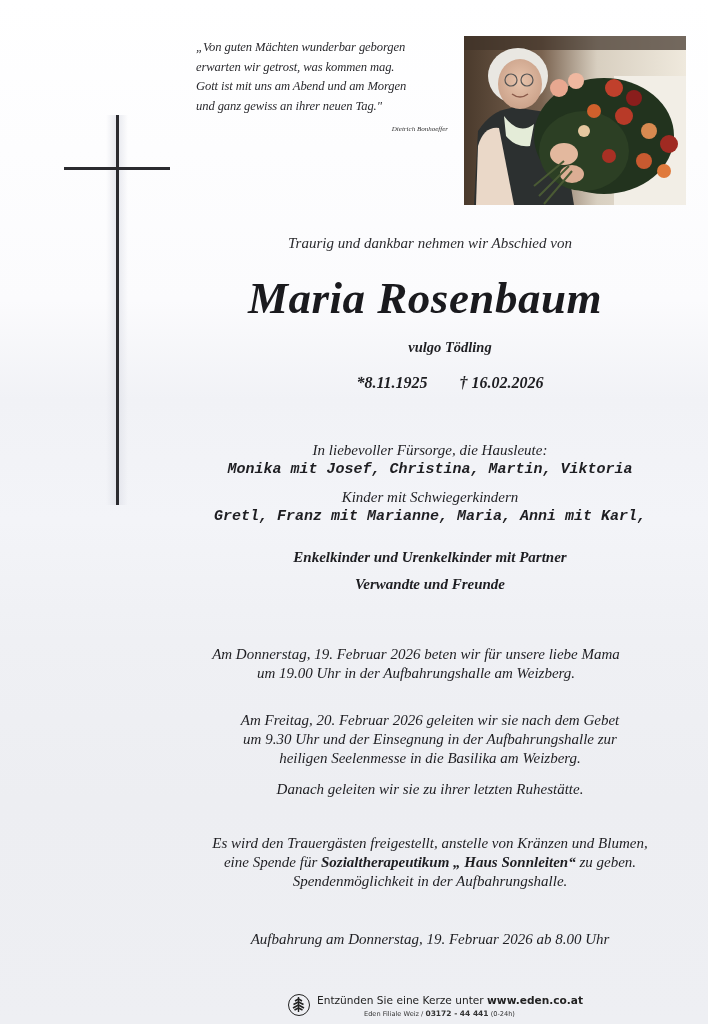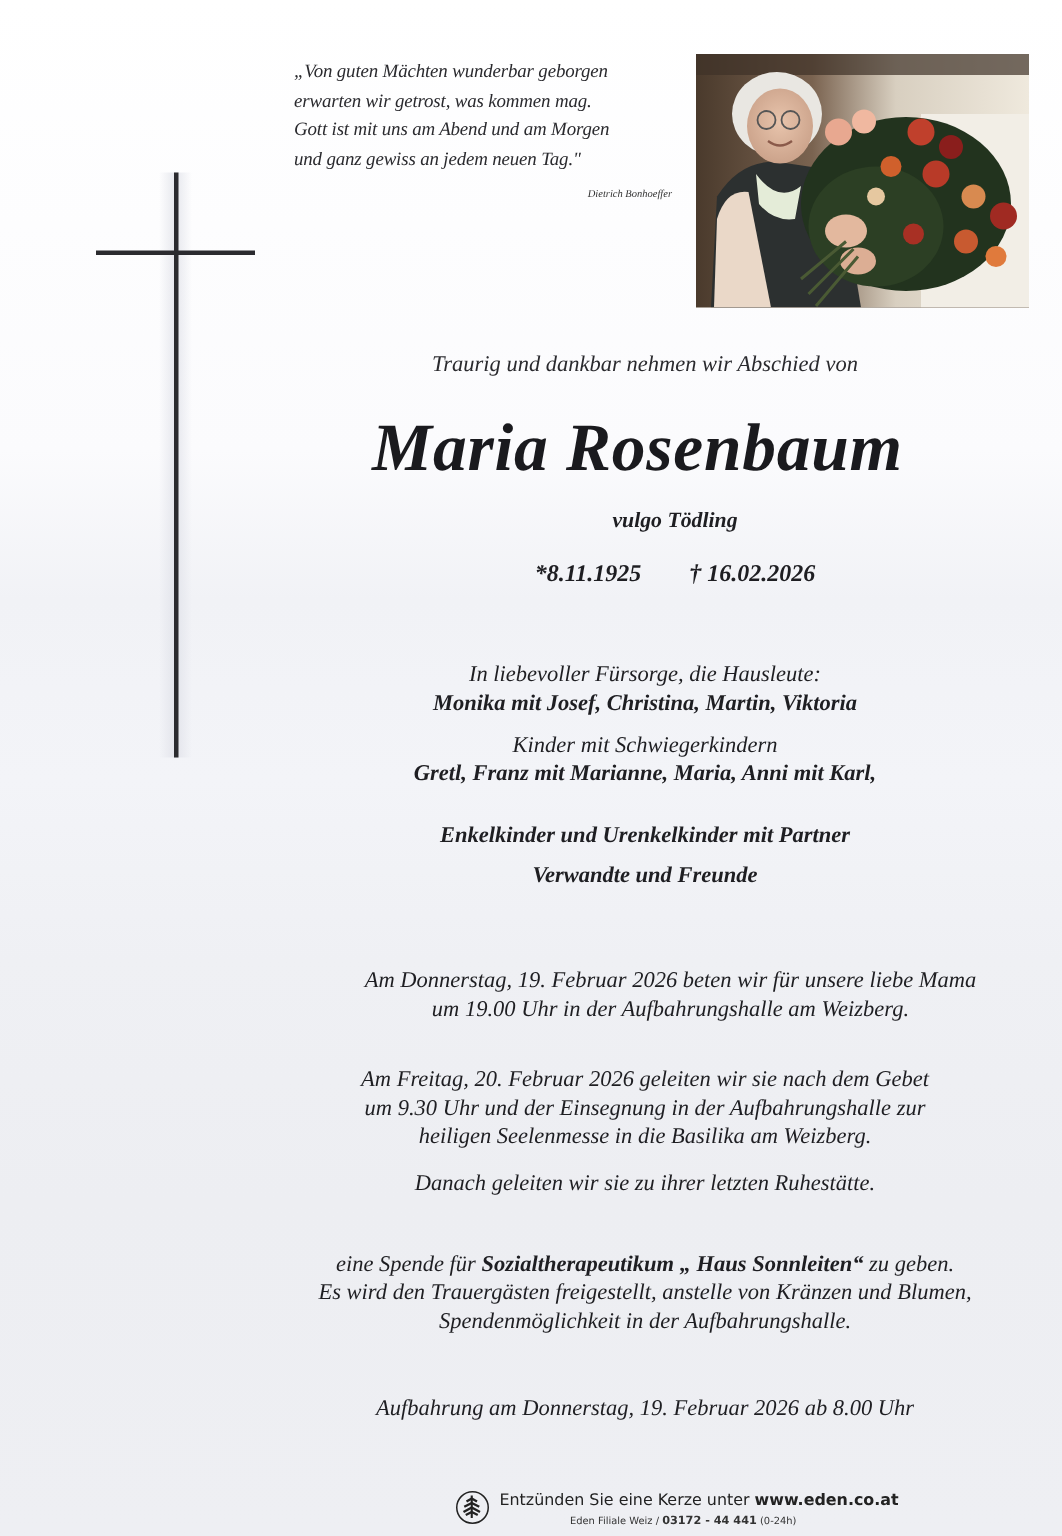--- a/index.html
+++ b/index.html
@@ -59,7 +59,7 @@
   <span class="l1">„Von guten Mächten wunderbar geborgen</span>
   <span class="l1">erwarten wir getrost, was kommen mag.</span>
   <span class="l1">Gott ist mit uns am Abend und am Morgen</span>
-  <span class="l1">und ganz gewiss an jedem neuen Tag."</span>
+  <span class="l1">und ganz gewiss an ihrer neuen Tag."</span>
 </div>
 <div class="abs quote-author">Dietrich Bonhoeffer</div>
 

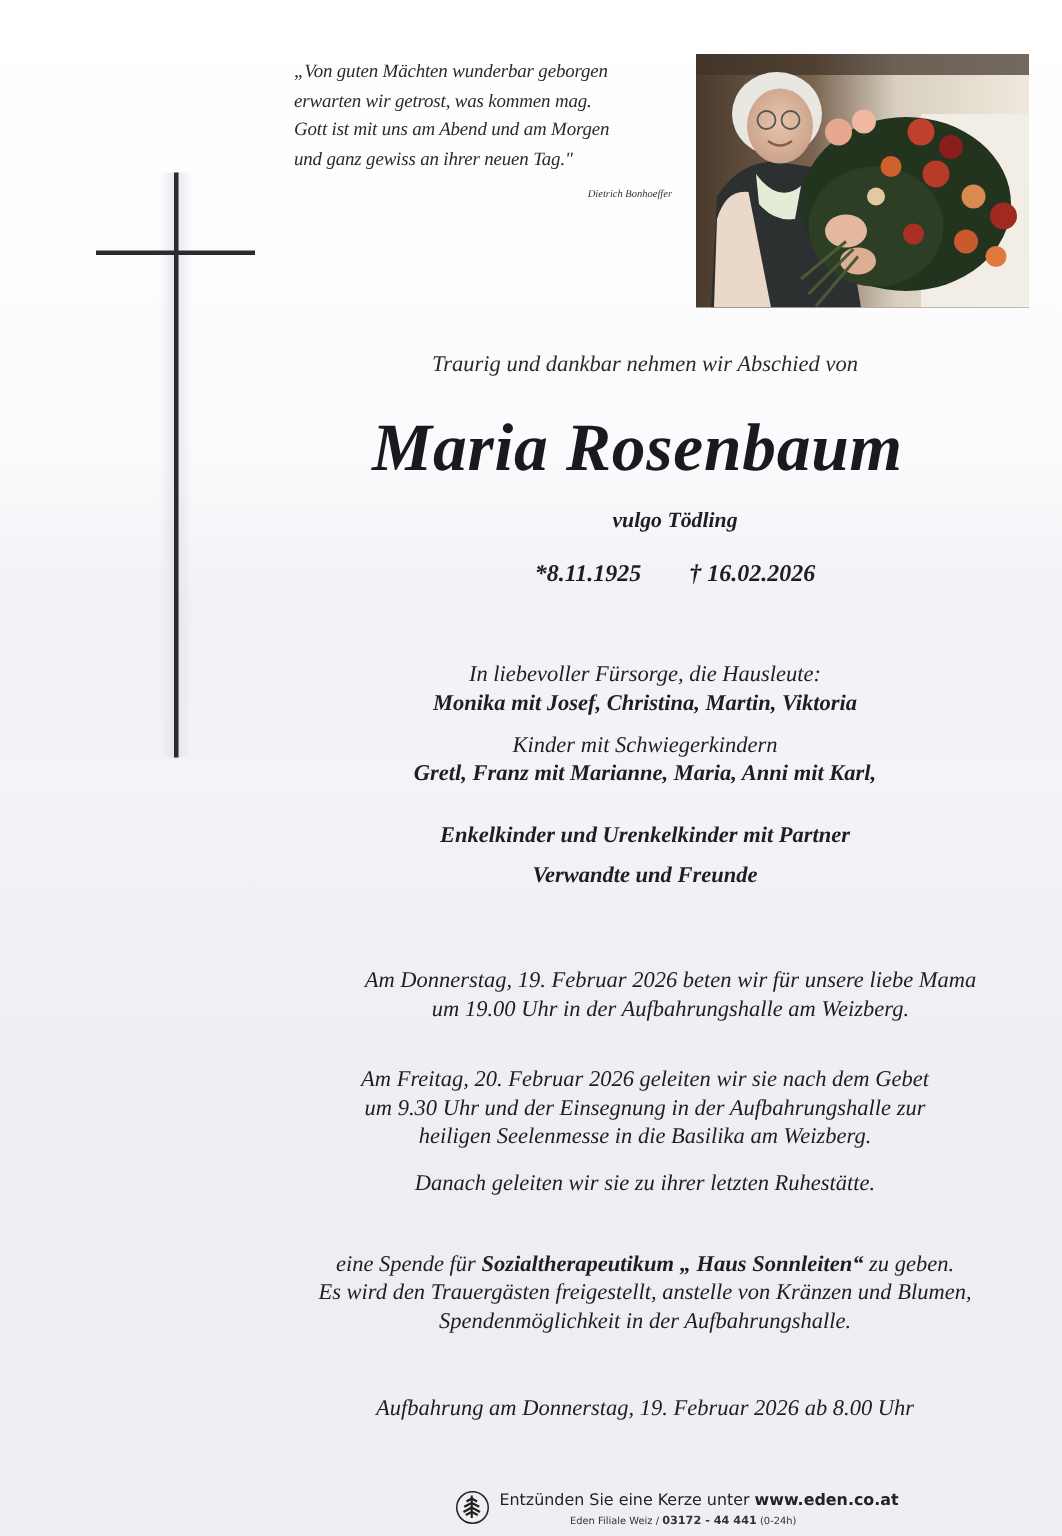--- a/index.html
+++ b/index.html
@@ -11,7 +11,7 @@
   }
   .abs { position: absolute; }
   .center { text-align: center; }
-  .bold { font-weight: bold; }
+  .bold { font-weight: bold; font-family: Liberation Mono, monospace; }
 
   
   .quote { left: 196px; top: 38px; width: 256px; font-size: 12.6px; line-height: 19.6px; font-style: italic; text-align: left; color: #2a2a2e; letter-spacing: -0.1px; }

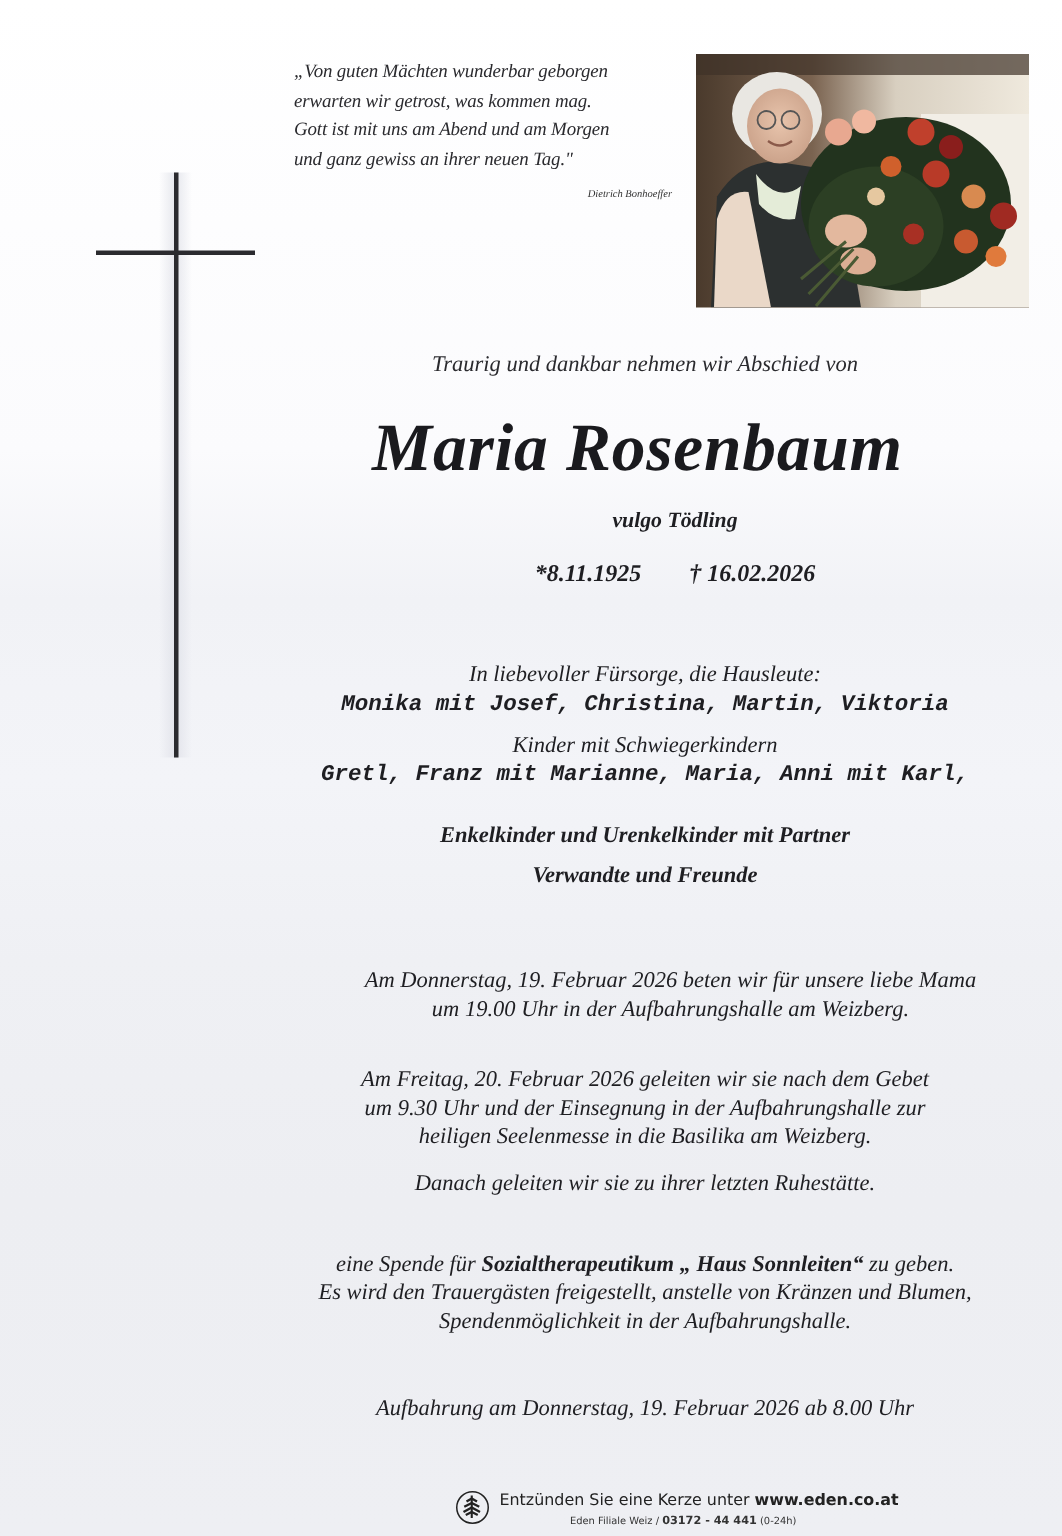--- a/index.html
+++ b/index.html
@@ -38,7 +38,7 @@
   .fam3 { top: 548px; font-weight: bold; }
   .fam4 { top: 575px; font-weight: bold; }
 
-  .ev1 { left: 187px; width: 520px; top: 645px; text-align: center; }
+  .ev1 { left: 156px; width: 520px; top: 645px; text-align: center; }
   .ev2 { left: 170px; width: 520px; top: 711px; }
   .ev3 { left: 170px; width: 520px; top: 780px; }
   .don { left: 160px; width: 540px; top: 834px; }

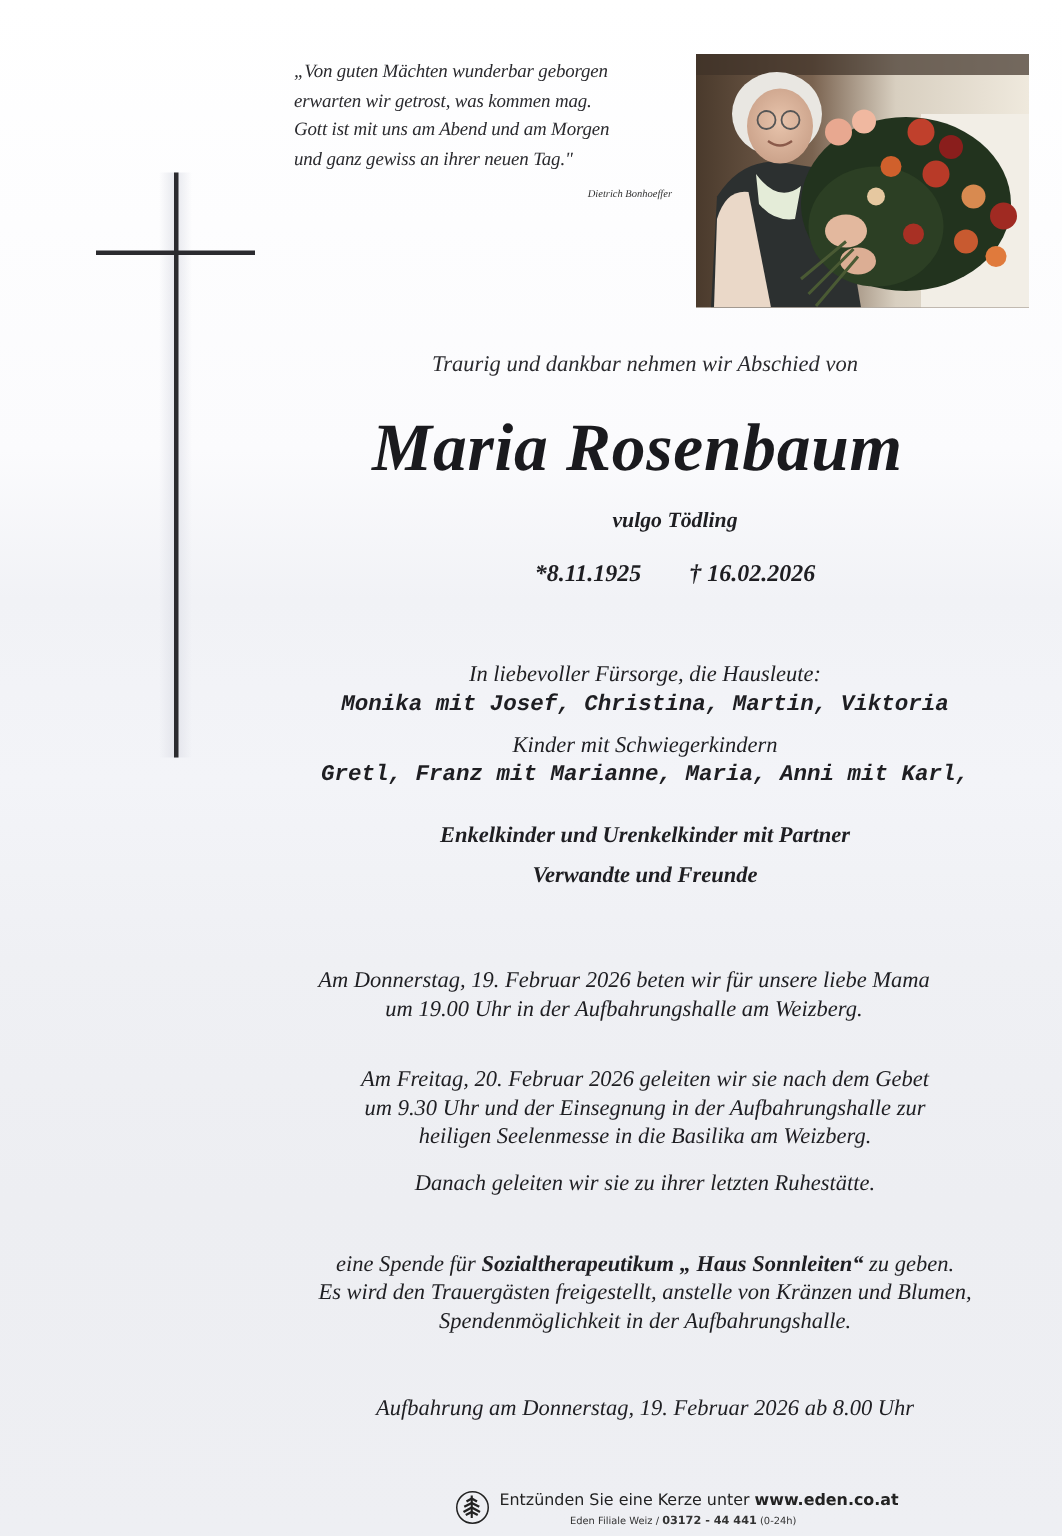--- a/index.html
+++ b/index.html
@@ -150,8 +150,8 @@
 <div class="abs center block ev3">Danach geleiten wir sie zu ihrer letzten Ruhestätte.</div>
 
 <div class="abs center block don">
+  <div>Es wird den Trauergästen freigestellt, anstelle von Kränzen und Blumen,</div>
   <div><span>eine Spende für </span><b>Sozialtherapeutikum „ Haus Sonnleiten“</b><span> zu geben.</span></div>
-  <div>Es wird den Trauergästen freigestellt, anstelle von Kränzen und Blumen,</div>
   <div>Spendenmöglichkeit in der Aufbahrungshalle.</div>
 </div>
 

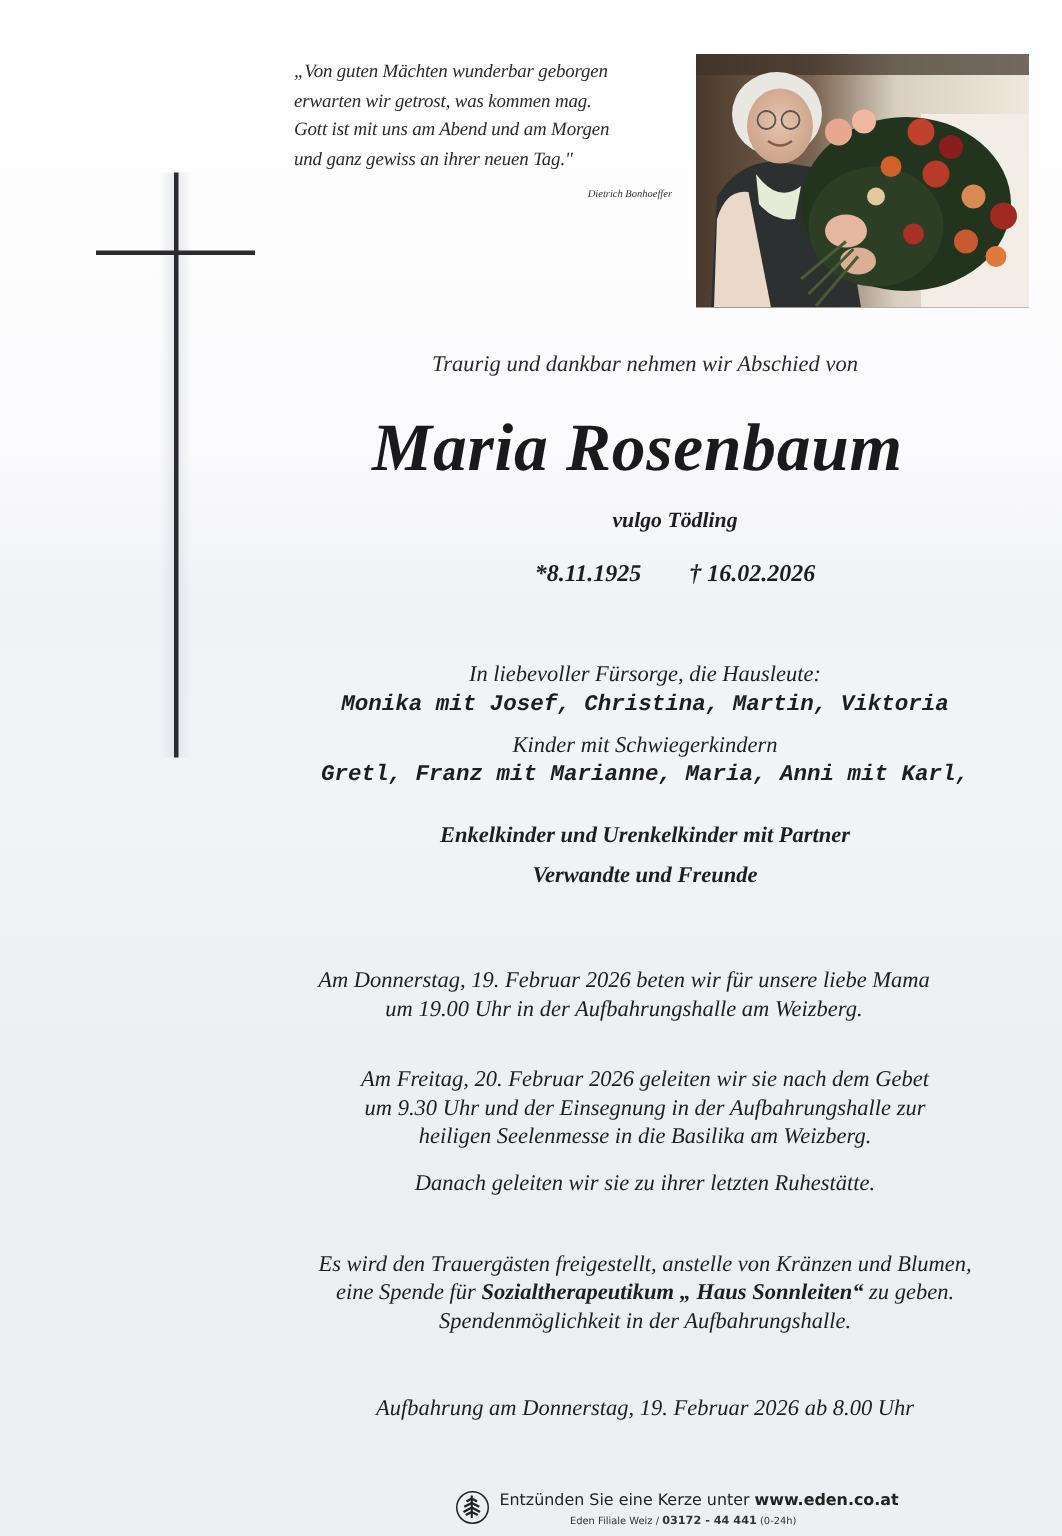--- a/index.html
+++ b/index.html
@@ -45,7 +45,7 @@
   .viewing { left: 170px; width: 520px; top: 930px; }
 
   
-  .footer { left: 300px; top: 993px; width: 300px; height: 30px; font-family: "DejaVu Sans", sans-serif; }
+  .footer { left: 284px; top: 993px; width: 300px; height: 30px; font-family: "DejaVu Sans", sans-serif; }
   .footer-logo { position: absolute; left: 4px; top: 1px; width: 22px; height: 22px; border: 1.6px solid #222; border-radius: 50%; box-sizing: border-box; }
   .footer-line1 { position: absolute; left: 33px; top: 1px; font-size: 10.6px; color: #222; white-space: nowrap; }
   .footer-line1 b { font-weight: bold; }

